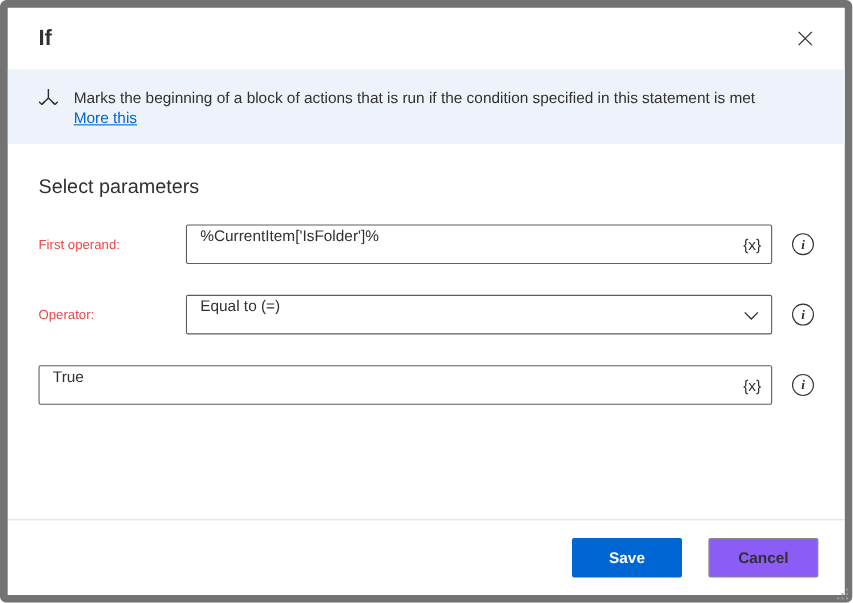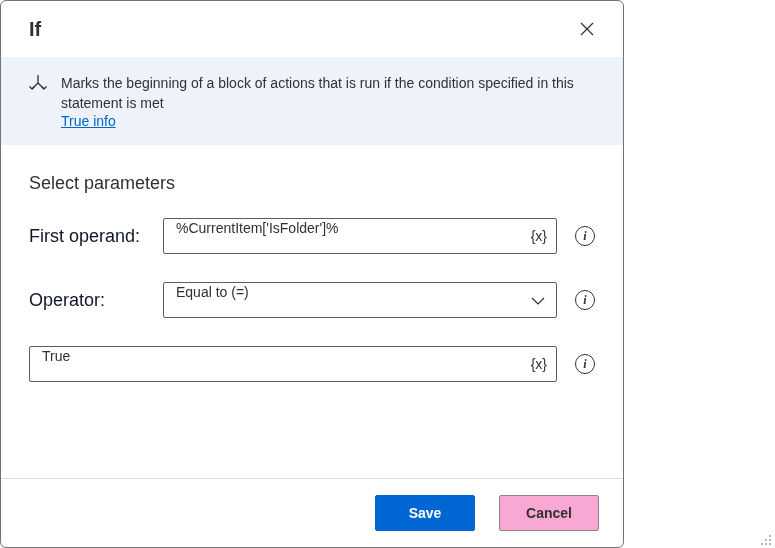--- a/index.html
+++ b/index.html
@@ -17,9 +17,9 @@
       position: relative;
     }
     .dialog {
-      width: 624px;
+      width: 775px;
       height: 548px;
-      border: 1px solid #737373;
+      border: 7px solid #737373;
       border-radius: 6px;
       display: flex;
       flex-direction: column;

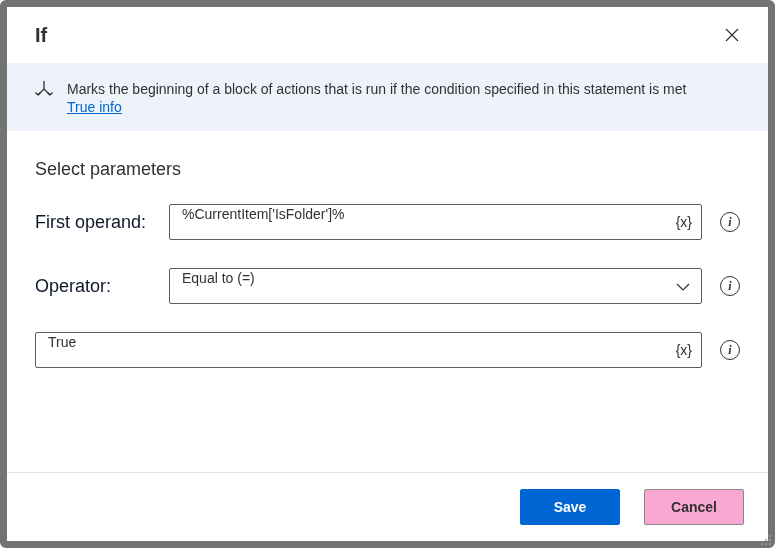--- a/index.html
+++ b/index.html
@@ -207,7 +207,7 @@
     <div>
       <span class="desc-text">Marks the beginning of a block of actions that is run if the condition specified in this statement is met</span>
       <br>
-      <a class="more-info">True info</a>
+      <a class="more-info">More this</a>
     </div>
   </div>
 

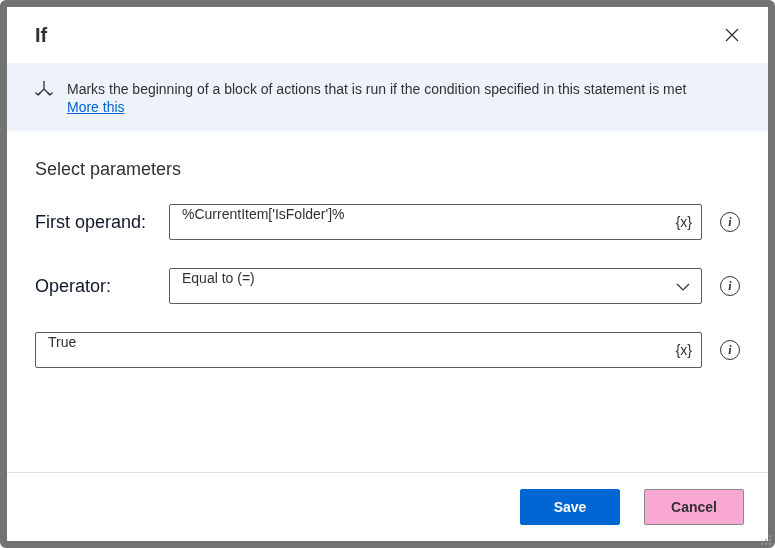--- a/index.html
+++ b/index.html
@@ -87,8 +87,8 @@
     .param-label {
       width: 122px;
       flex-shrink: 0;
-      font-size: 18px;
-      color: #0f172a;
+      font-size: 12px;
+      color: #ef4444;
     }
     .input-wrapper {
       flex: 1;

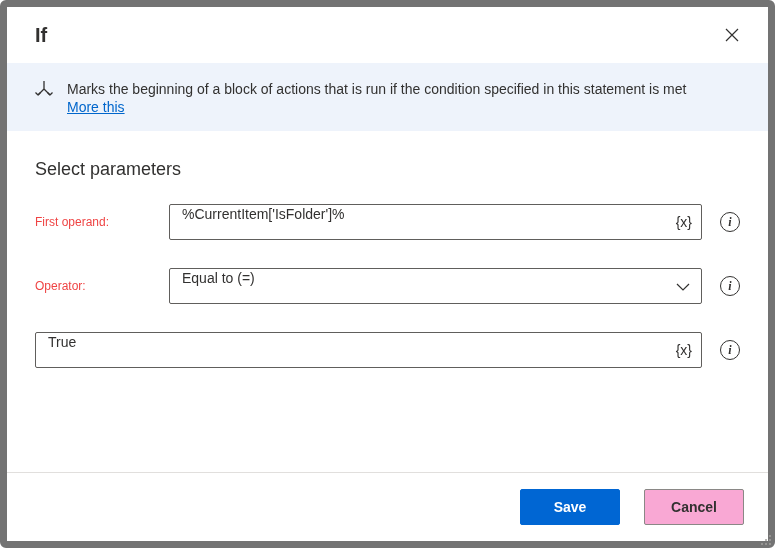--- a/index.html
+++ b/index.html
@@ -171,7 +171,7 @@
       border: 1px solid #0066d3;
     }
     .btn-secondary {
-      background: #f9a8d4;
+      background: #8b5cf6;
       color: #323130;
       border: 1px solid #8a8886;
     }

